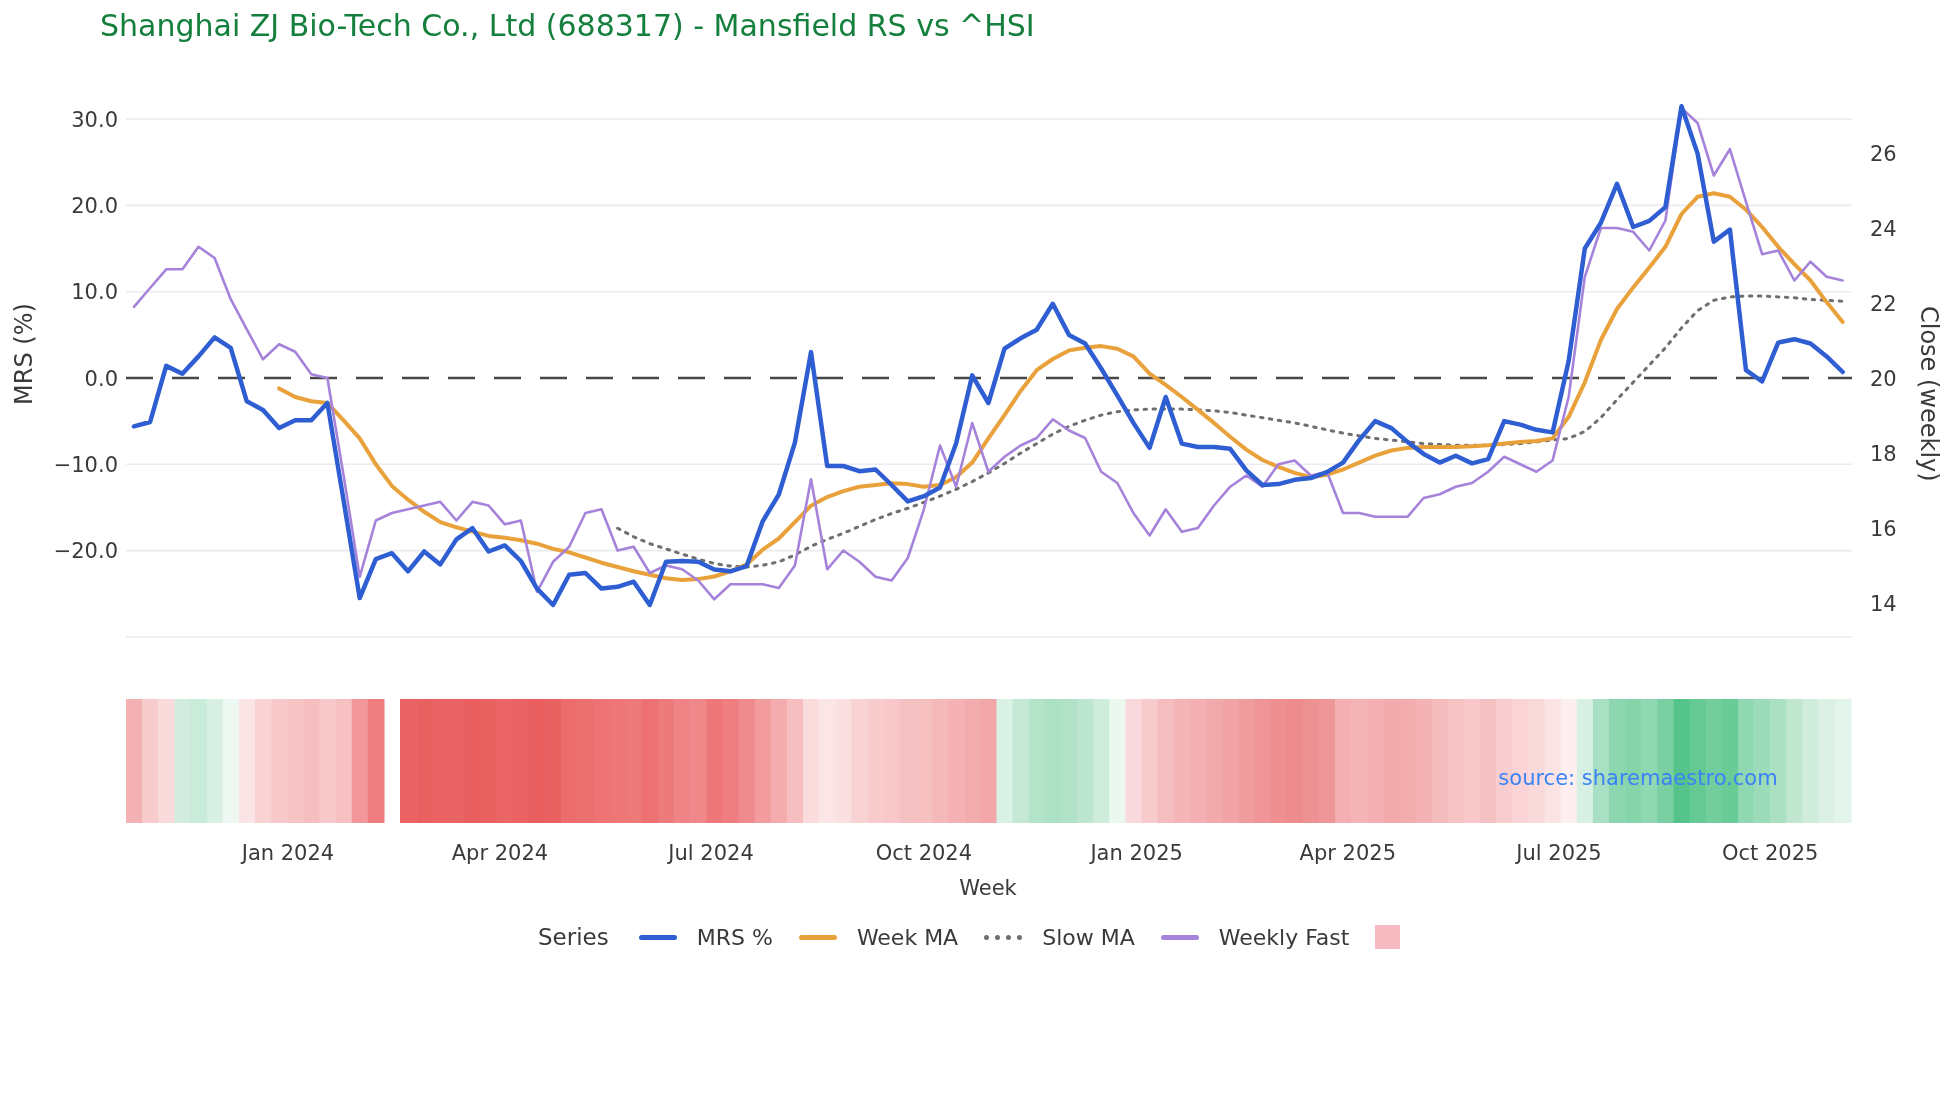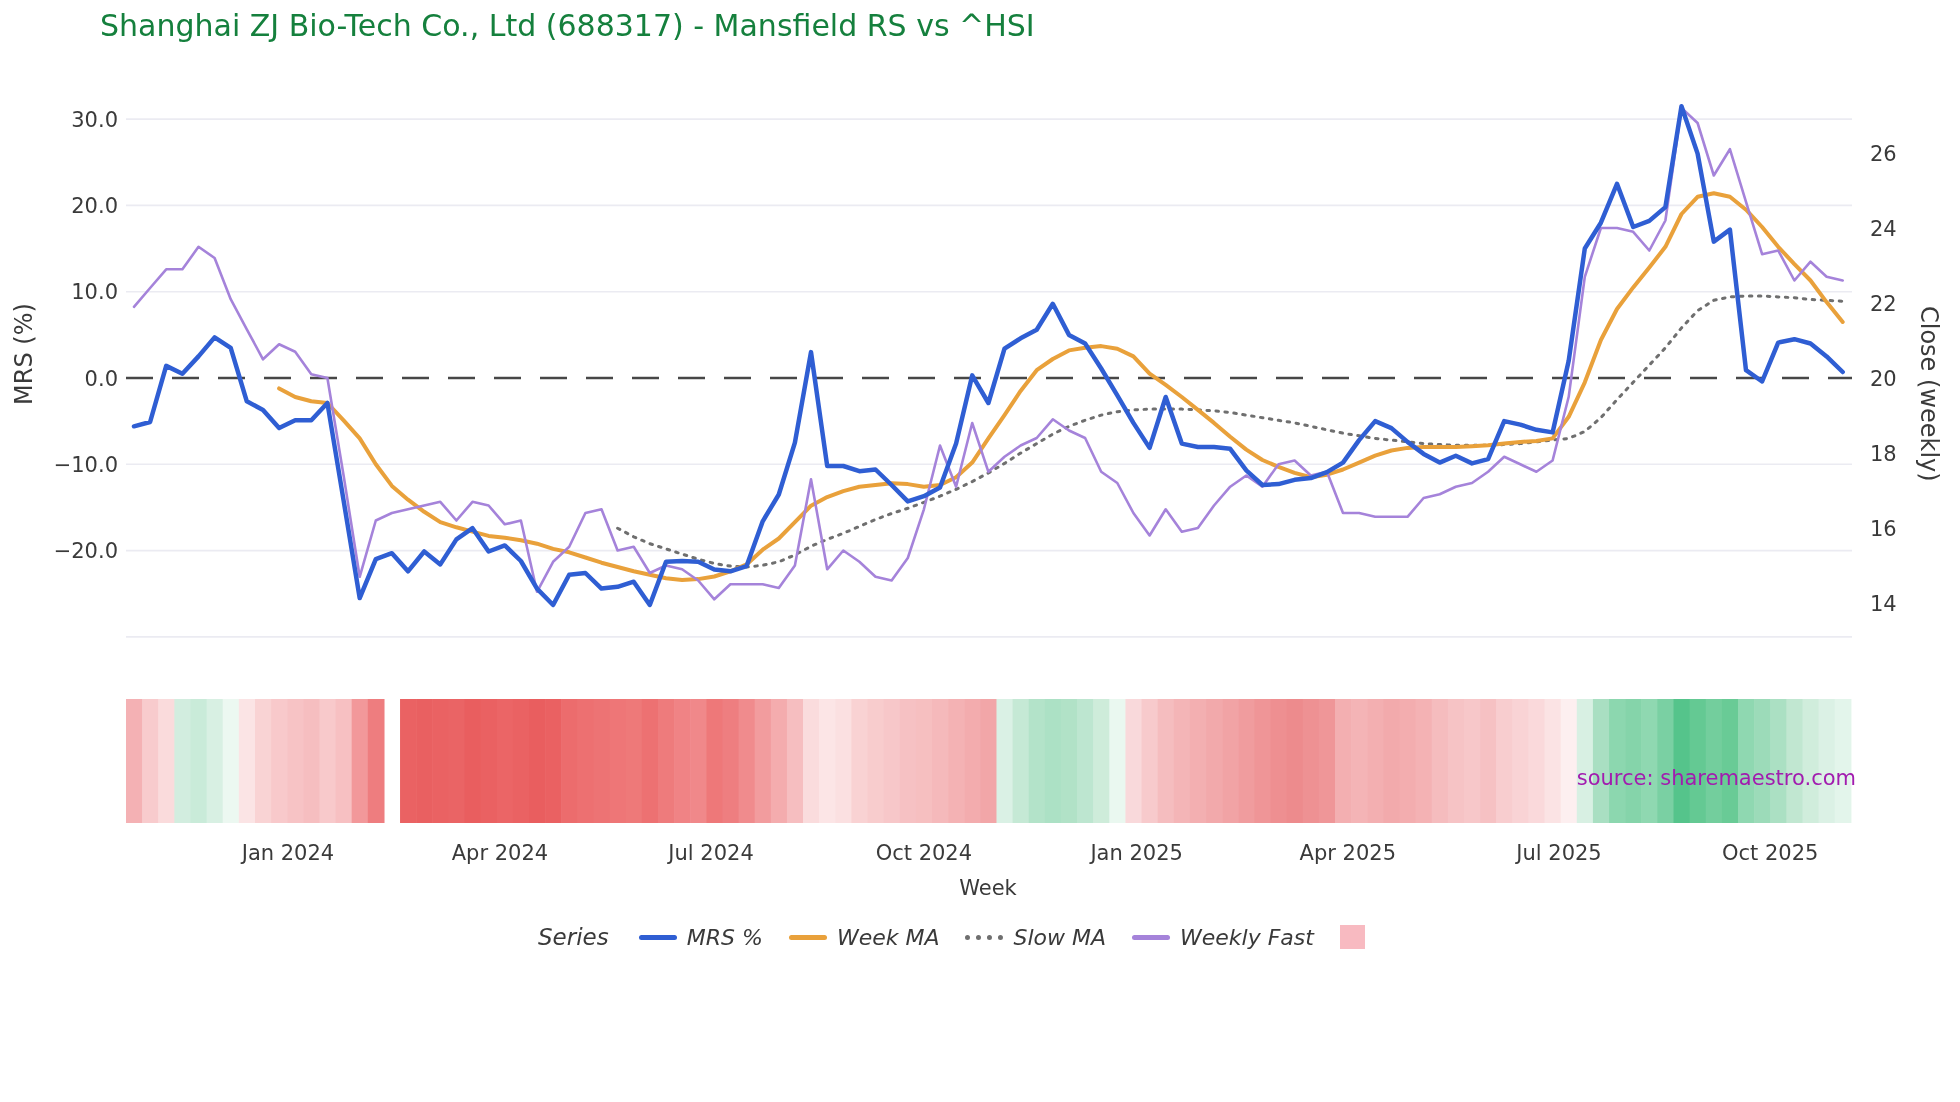--- a/index.html
+++ b/index.html
@@ -12,7 +12,7 @@
   #ylab-left{left:-28px;top:340px;width:104px;text-align:center;font-size:24px;transform:rotate(-90deg);white-space:nowrap;}
   #ylab-right{left:1850px;top:371px;width:158px;text-align:center;font-size:24px;transform:rotate(90deg);white-space:nowrap;}
   #xlab{left:938px;top:876px;width:100px;text-align:center;font-size:21px;}
-  #watermark{left:1420px;top:766px;width:436px;text-align:right;font-size:21px;color:#a21caf;}
+  #watermark{left:1420px;top:766px;width:436px;text-align:center;font-size:21px;color:#3b82f6;}
   #legend{left:538px;top:924px;display:flex;align-items:center;gap:26px;font-size:22px;font-style:italic;}
   #legend .legend-title{font-size:23px;margin-right:4px;}
   .legend-item{display:flex;align-items:center;gap:10px;white-space:nowrap;}

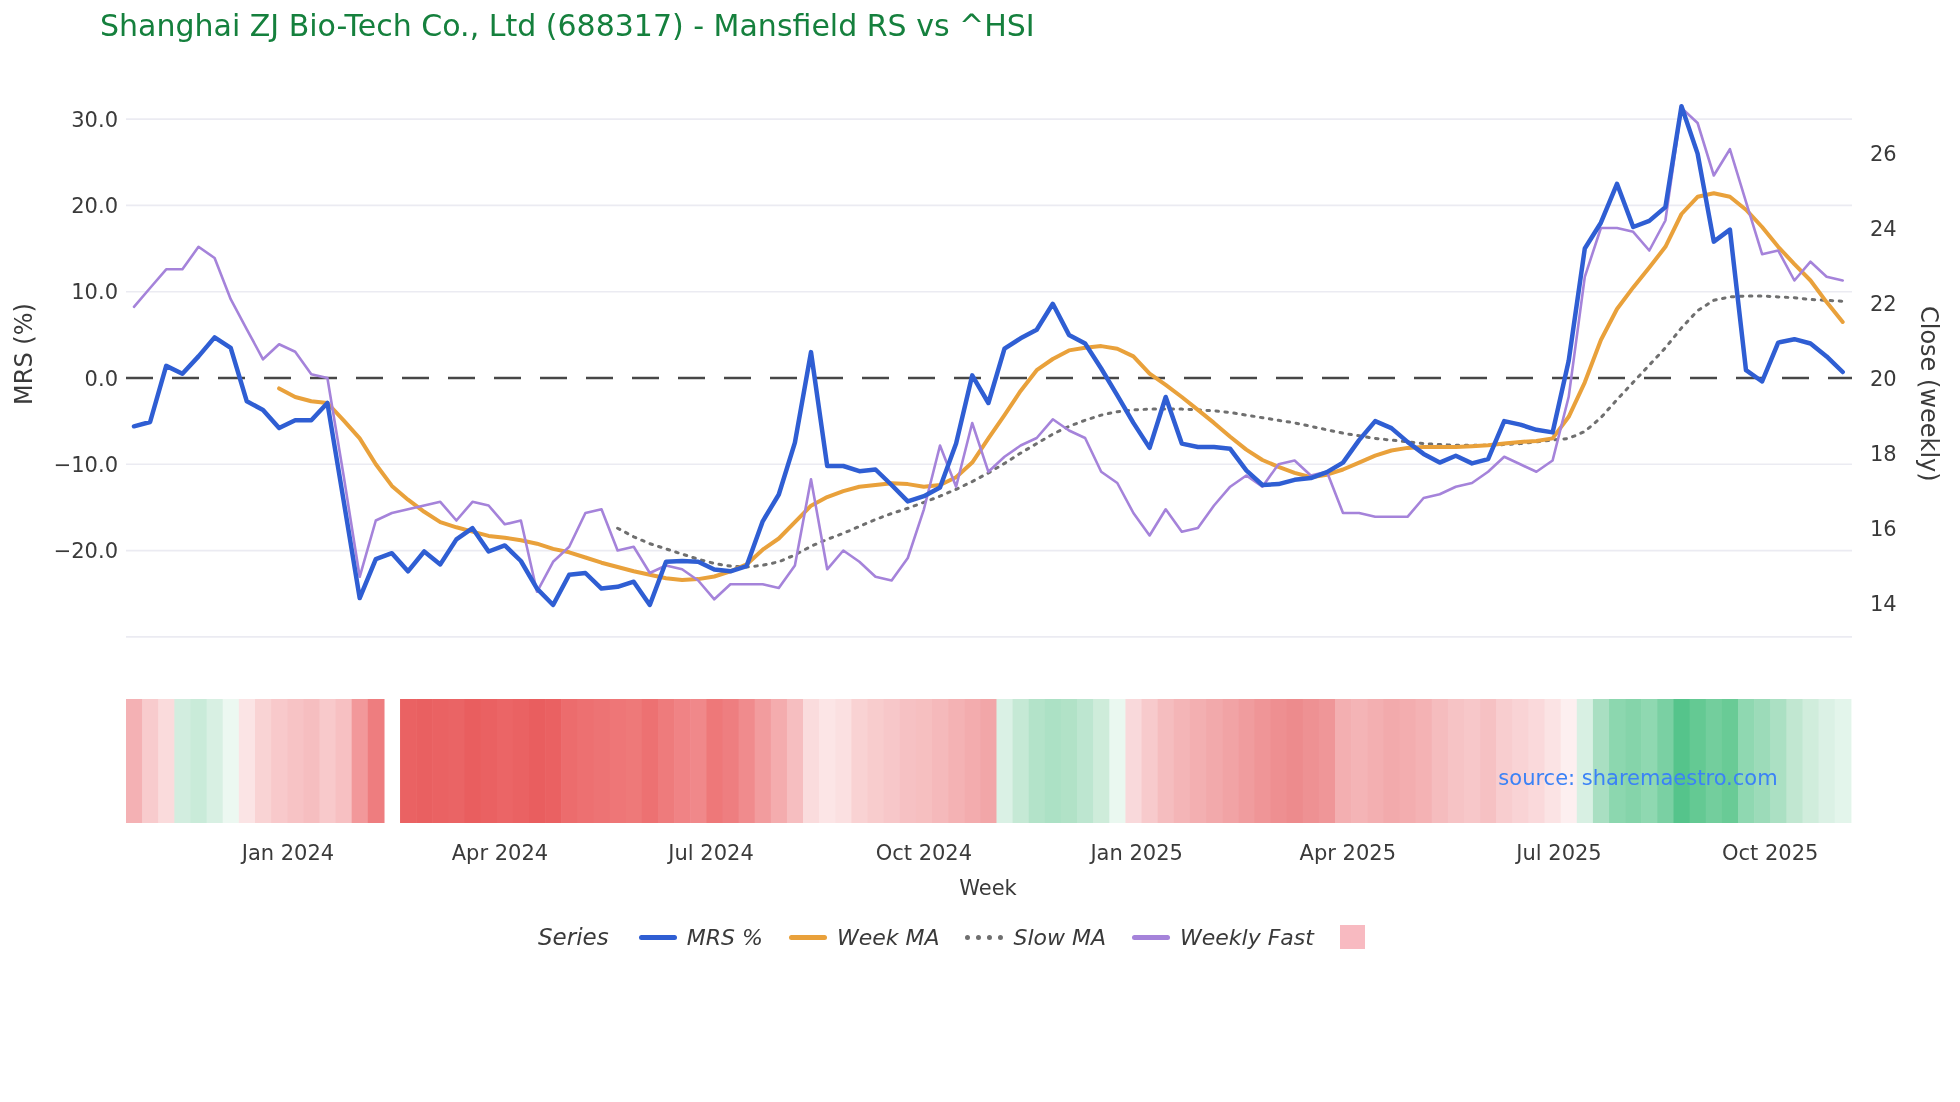--- a/index.html
+++ b/index.html
@@ -13,7 +13,7 @@
   #ylab-right{left:1850px;top:371px;width:158px;text-align:center;font-size:24px;transform:rotate(90deg);white-space:nowrap;}
   #xlab{left:938px;top:876px;width:100px;text-align:center;font-size:21px;}
   #watermark{left:1420px;top:766px;width:436px;text-align:center;font-size:21px;color:#3b82f6;}
-  #legend{left:538px;top:924px;display:flex;align-items:center;gap:26px;font-size:22px;font-style:italic;}
+  #legend{left:538px;top:924px;display:flex;align-items:center;gap:26px;font-size:22px;}
   #legend .legend-title{font-size:23px;margin-right:4px;}
   .legend-item{display:flex;align-items:center;gap:10px;white-space:nowrap;}
   .sw-line{display:inline-block;width:38px;height:5px;border-radius:3px;background:#888;}

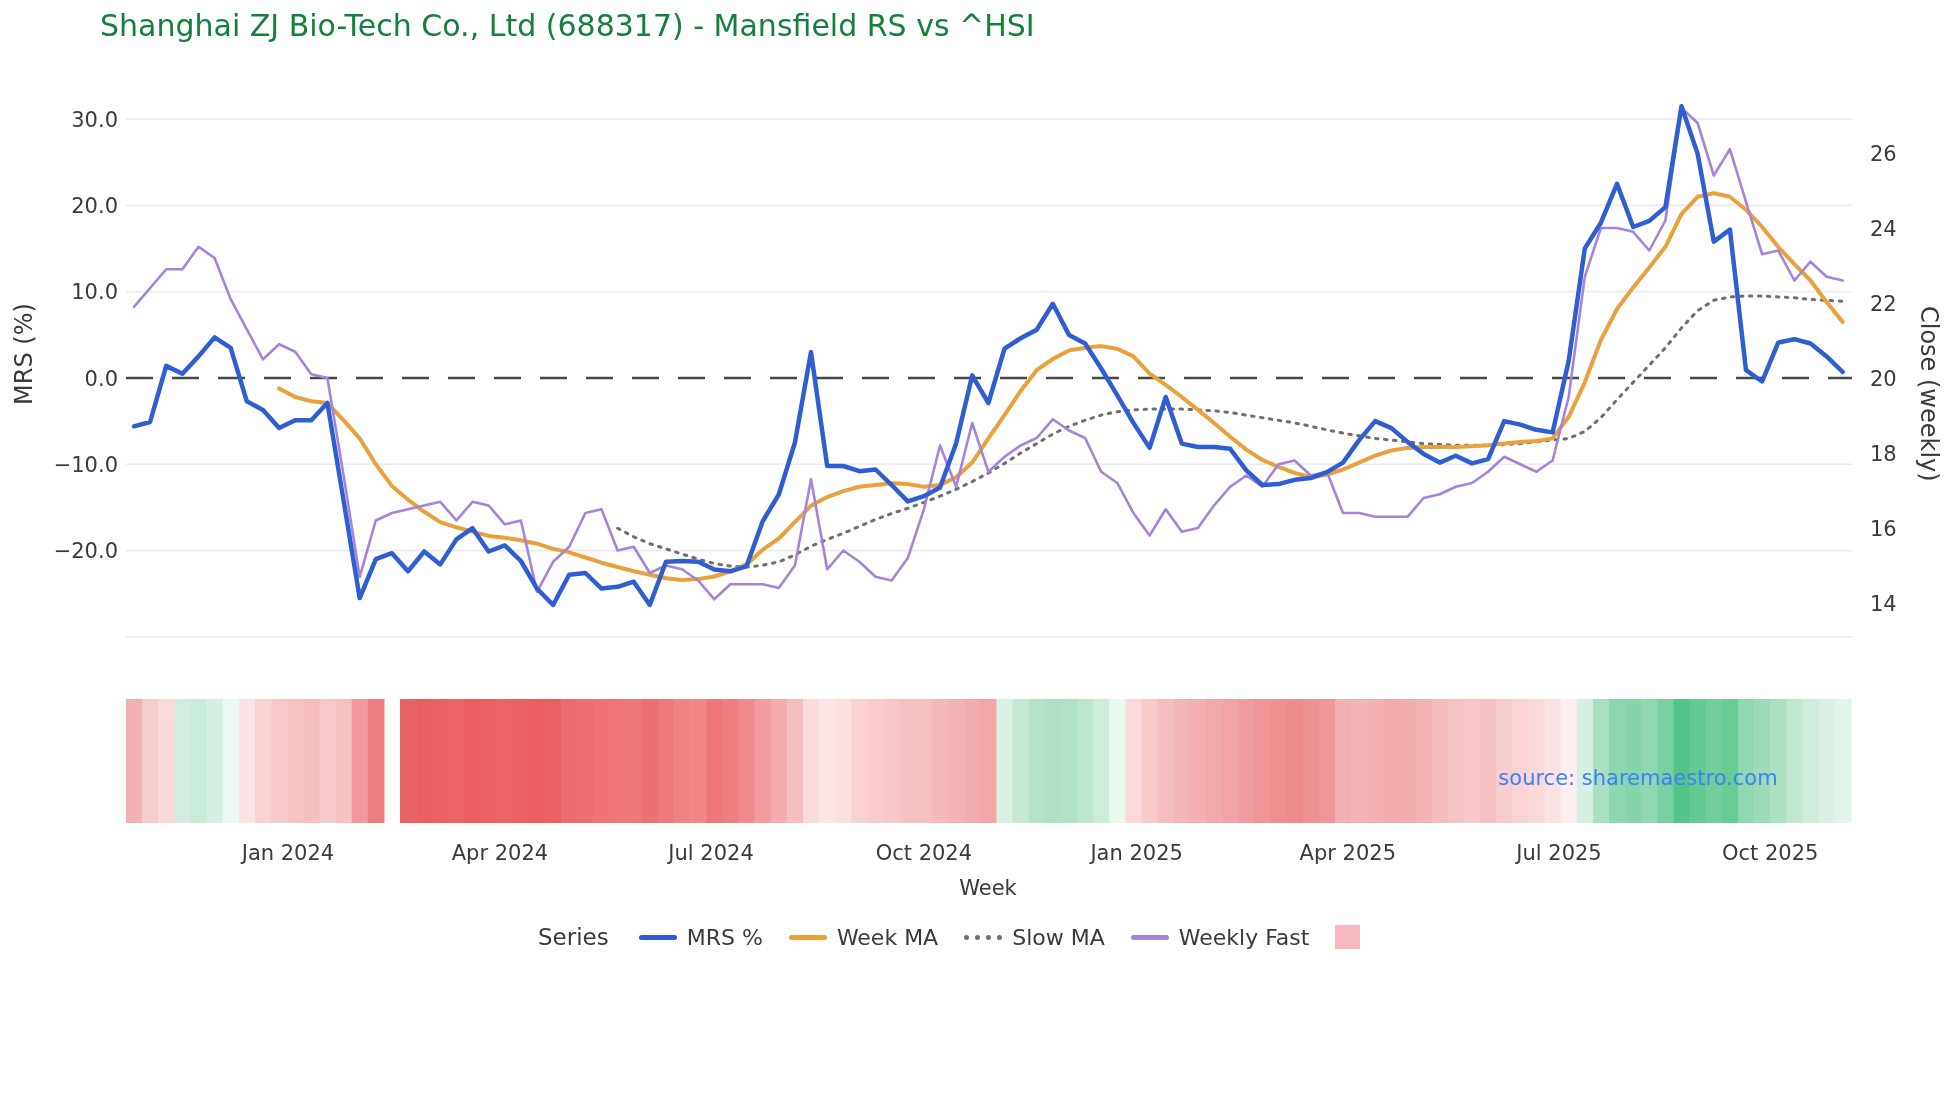--- a/index.html
+++ b/index.html
@@ -15,7 +15,7 @@
   #watermark{left:1420px;top:766px;width:436px;text-align:center;font-size:21px;color:#3b82f6;}
   #legend{left:538px;top:924px;display:flex;align-items:center;gap:26px;font-size:22px;}
   #legend .legend-title{font-size:23px;margin-right:4px;}
-  .legend-item{display:flex;align-items:center;gap:10px;white-space:nowrap;}
+  .legend-item{display:flex;align-items:center;gap:20px;white-space:nowrap;}
   .sw-line{display:inline-block;width:38px;height:5px;border-radius:3px;background:#888;}
   .sw-dotted{display:inline-block;width:38px;height:0;border-top:5px dotted #777;background:none;}
   .sw-square{display:inline-block;width:25px;height:24px;}

